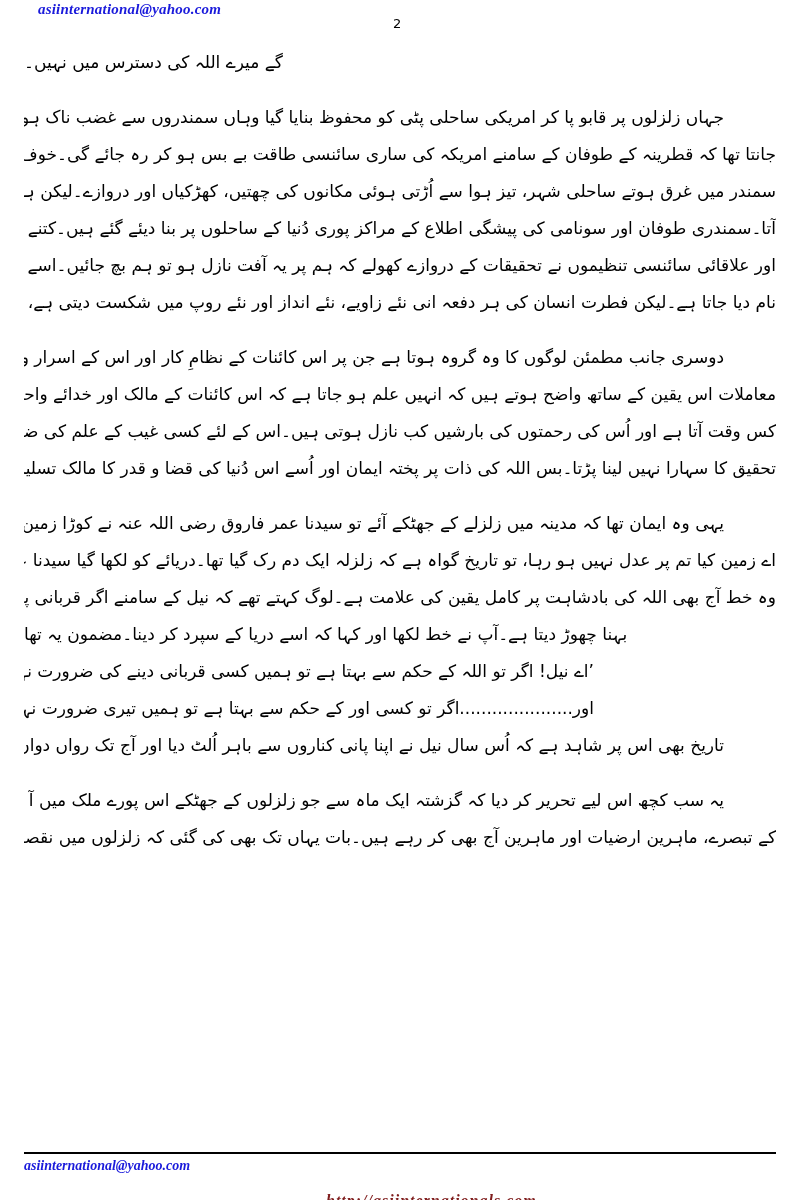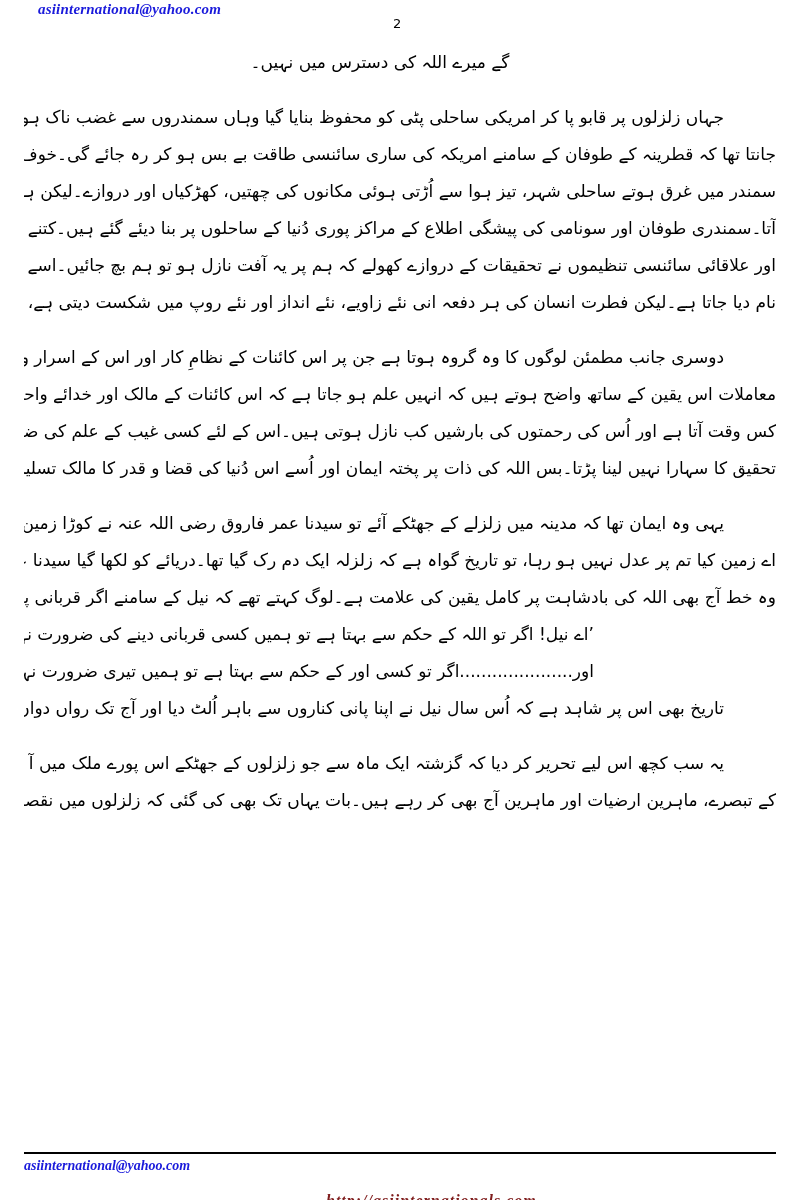--- a/index.html
+++ b/index.html
@@ -20,7 +20,7 @@
   }
   .line {
     height: 37px; line-height: 37px; white-space: nowrap; overflow: hidden;
-    text-align: center;
+    text-align: left;
   }
   .line.first { padding-right: 40px; }
   .line.indent { padding-right: 52px; }

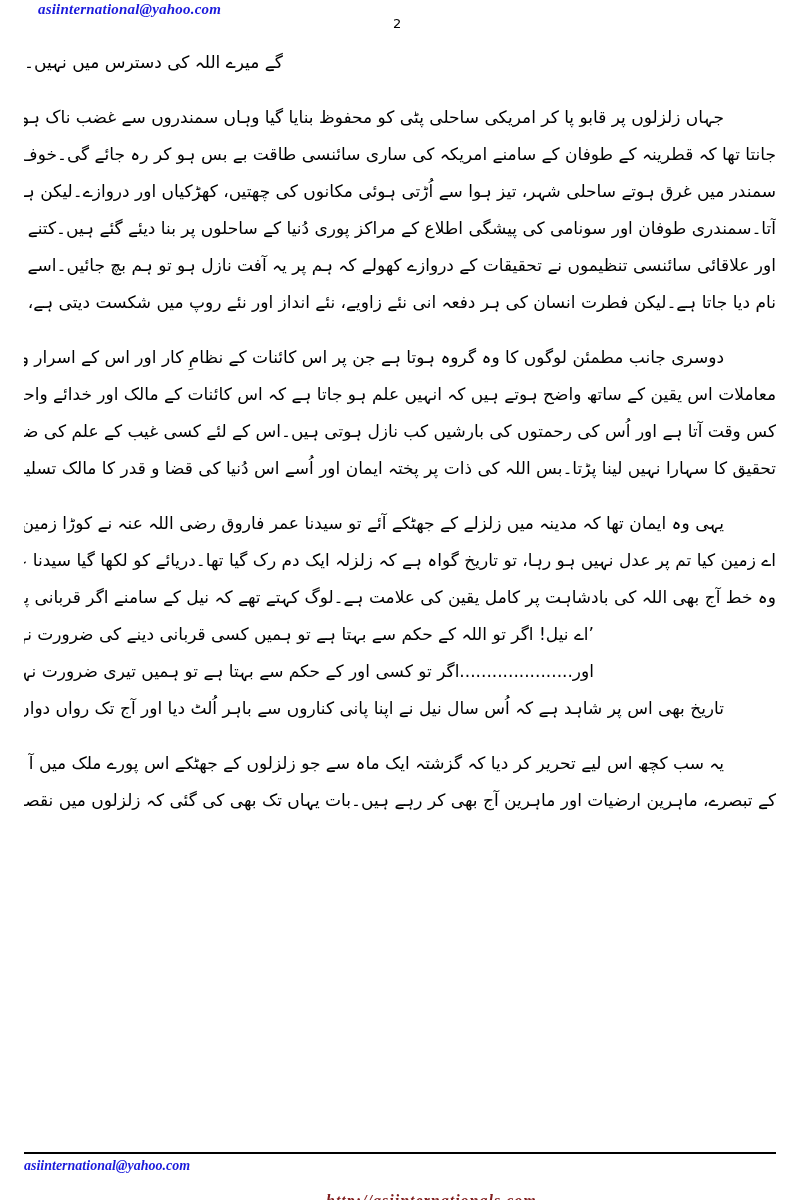--- a/index.html
+++ b/index.html
@@ -76,6 +76,7 @@
       <div class="line indent">یہی وہ ایمان تھا کہ مدینہ میں زلزلے کے جھٹکے آئے تو سیدنا عمر فاروق رضی اللہ عنہ نے کوڑا زمین پر مارتے ہوئے کہا کہ</div>
       <div class="line">اے زمین کیا تم پر عدل نہیں ہو رہا، تو تاریخ گواہ ہے کہ زلزلہ ایک دم رک گیا تھا۔دریائے کو لکھا گیا سیدنا عمر فاروق رضی اللہ عنہ کا</div>
       <div class="line">وہ خط آج بھی اللہ کی بادشاہت پر کامل یقین کی علامت ہے۔لوگ کہتے تھے کہ نیل کے سامنے اگر قربانی پیش نہ کی جائے تو یہ</div>
+      <div class="line">بہنا چھوڑ دیتا ہے۔آپ نے خط لکھا اور کہا کہ اسے دریا کے سپرد کر دینا۔مضمون یہ تھا</div>
     </div>
 
     <div>

